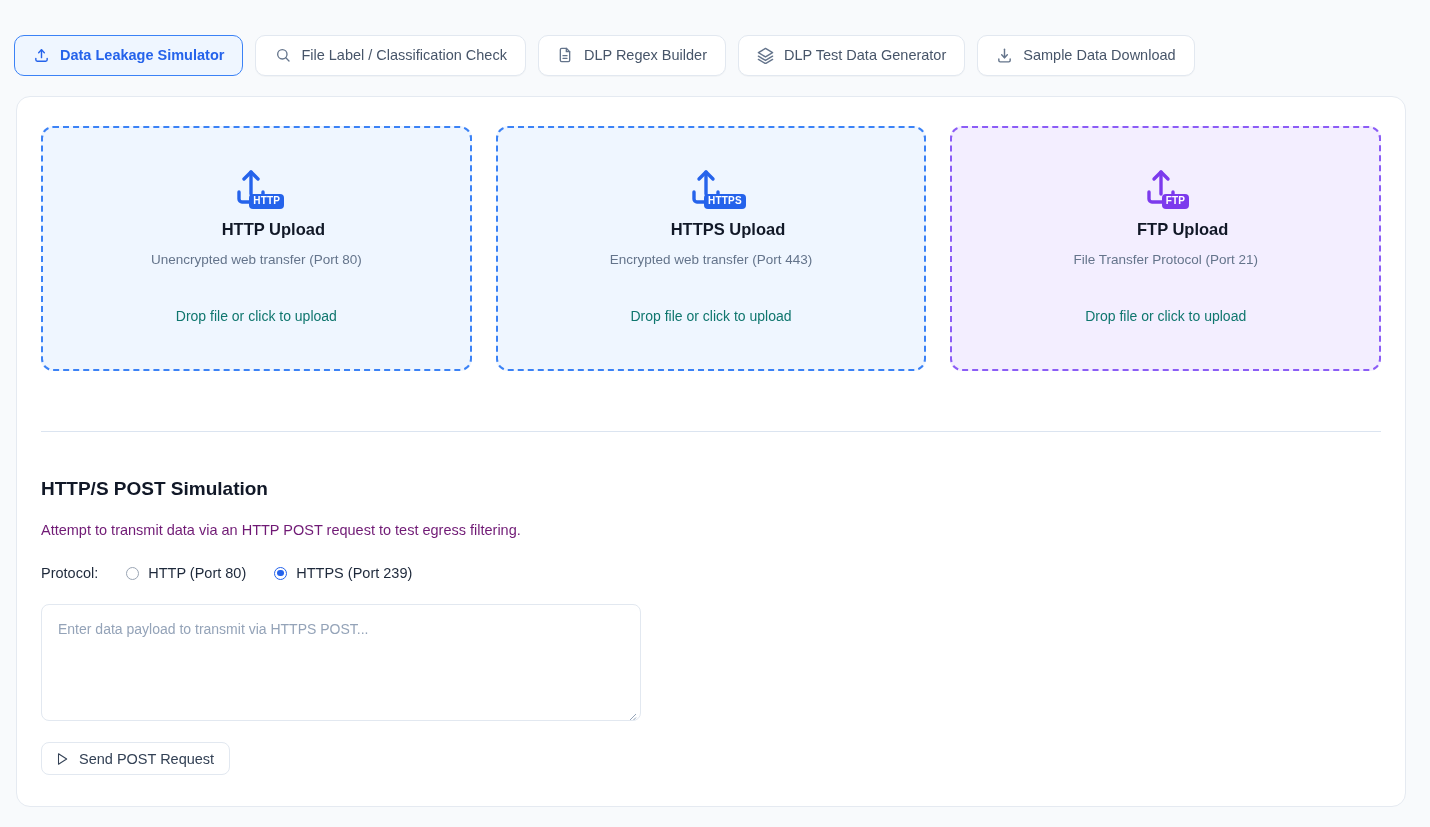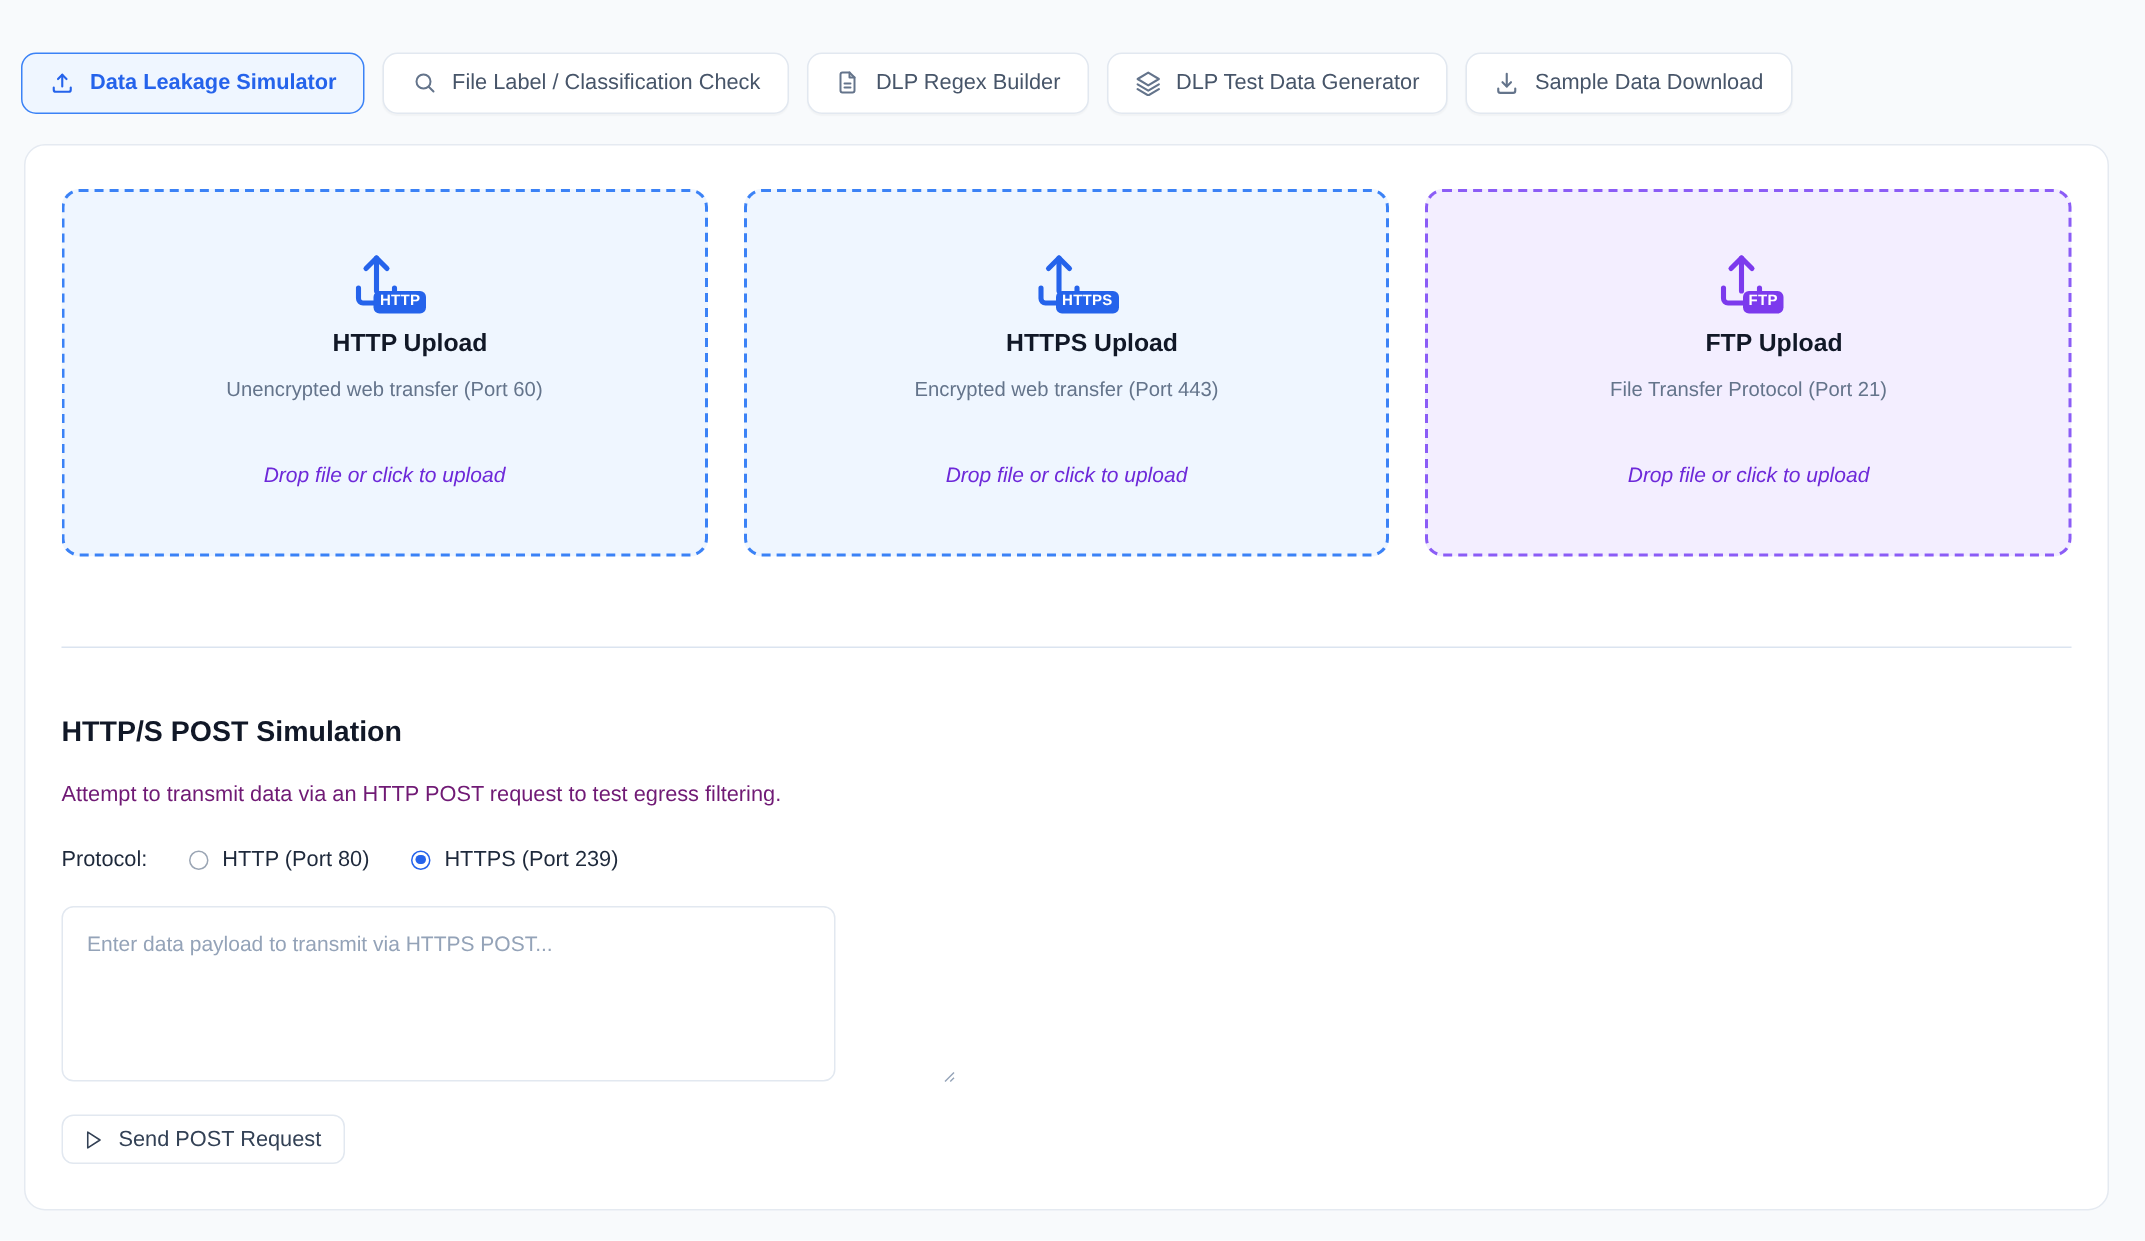--- a/index.html
+++ b/index.html
@@ -301,7 +301,7 @@
         <span class="badge">HTTP</span>
       </div>
       <div class="card-title">HTTP Upload</div>
-      <div class="card-sub">Unencrypted web transfer (Port 60)</div>
+      <div class="card-sub">Unencrypted web transfer (Port 80)</div>
       <div class="card-drop">Drop file or click to upload</div>
     </div>
 

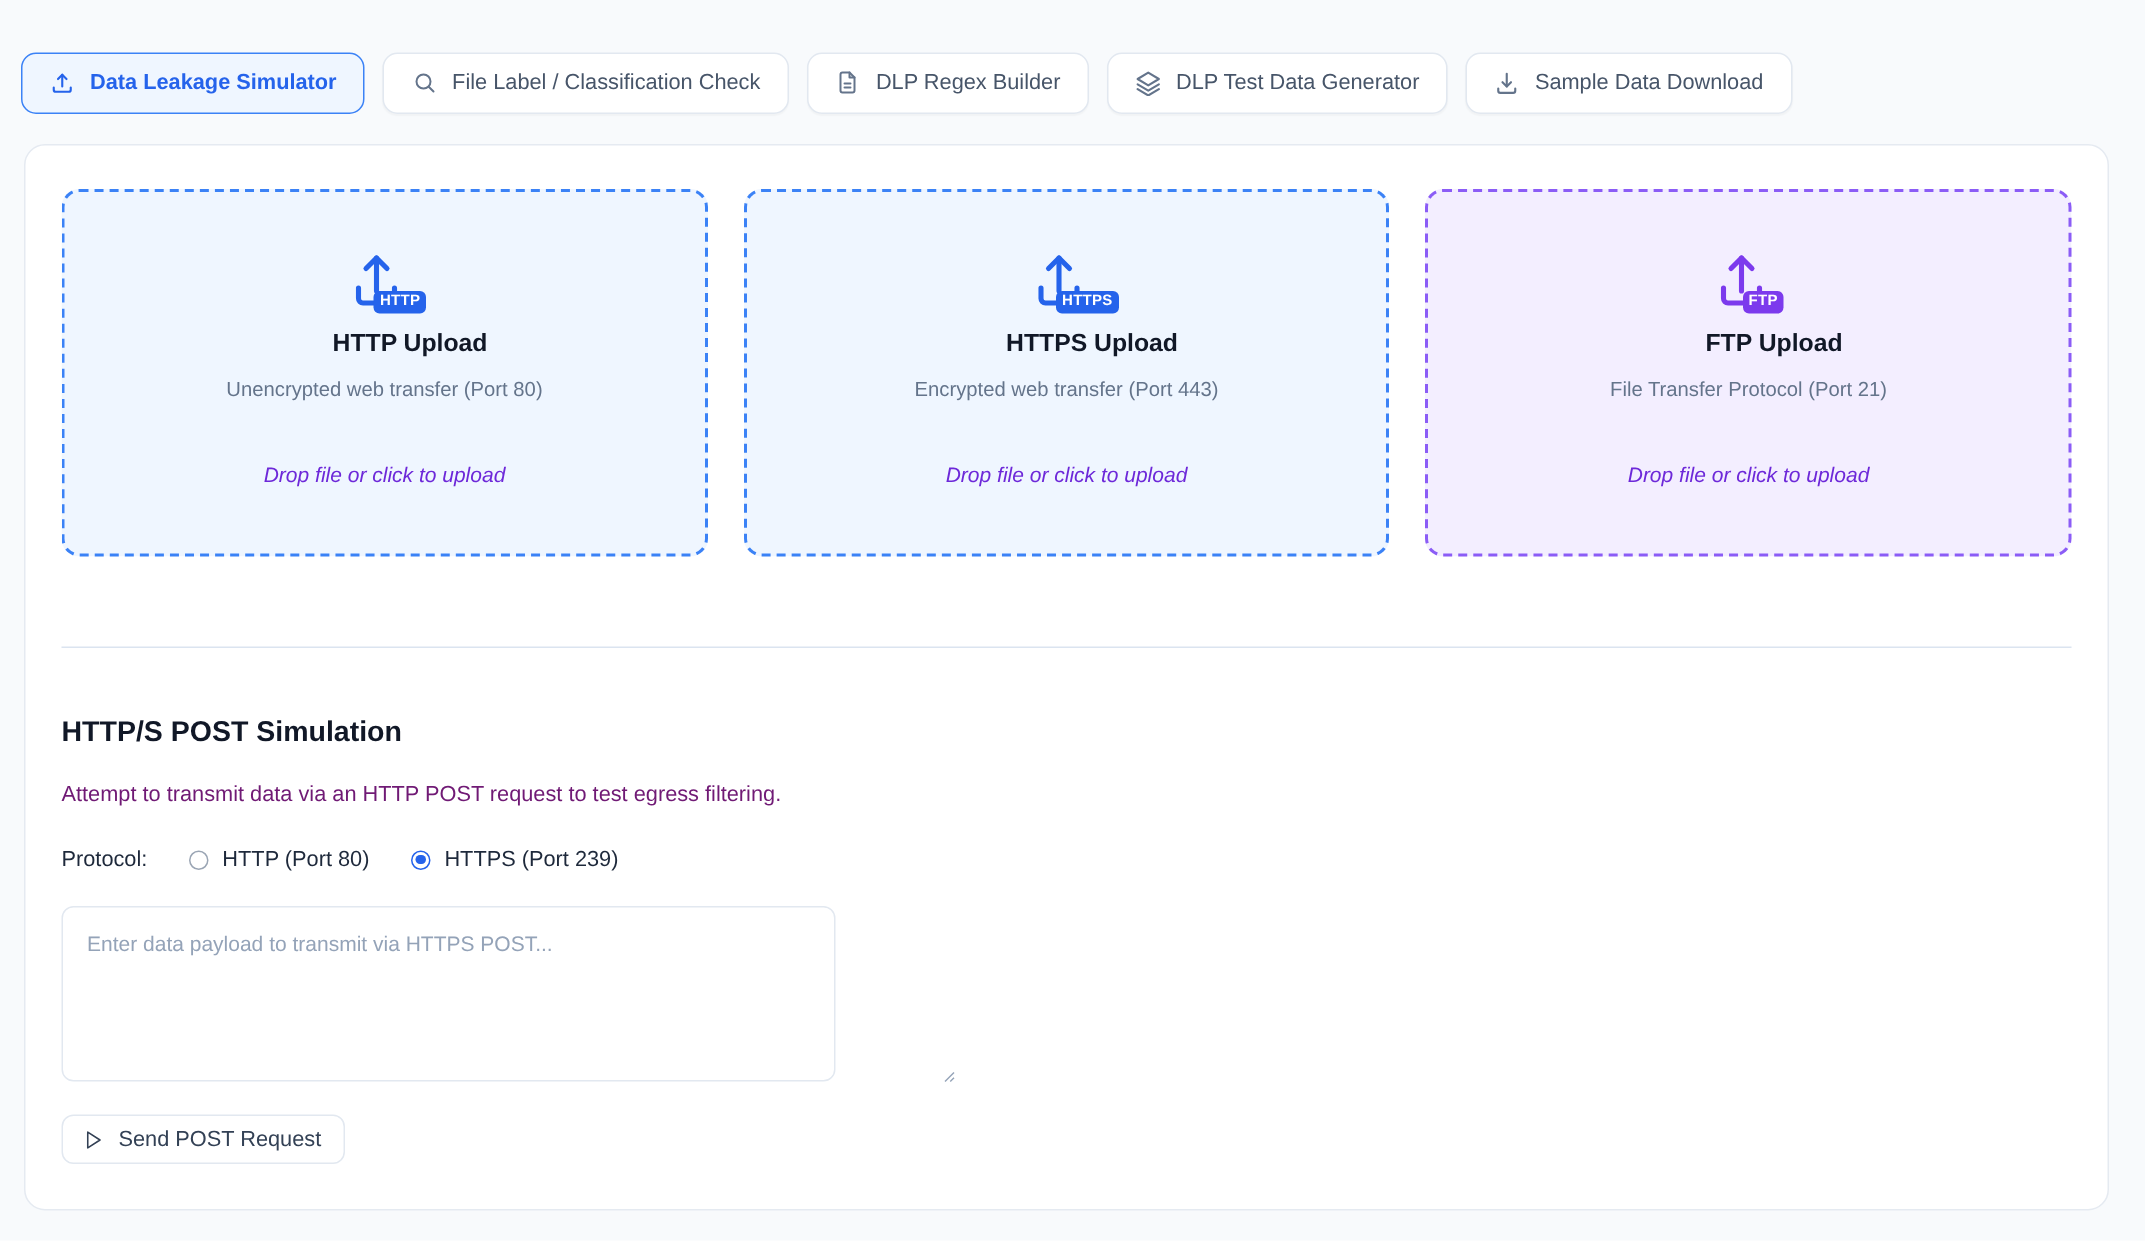--- a/index.html
+++ b/index.html
@@ -125,9 +125,8 @@
   }
   .card-drop {
     font-size: 14px;
-    color: #6d28d9;
+    color: #0f766e;
     margin-top: 41px;
-    font-style: italic;
   }
 
   

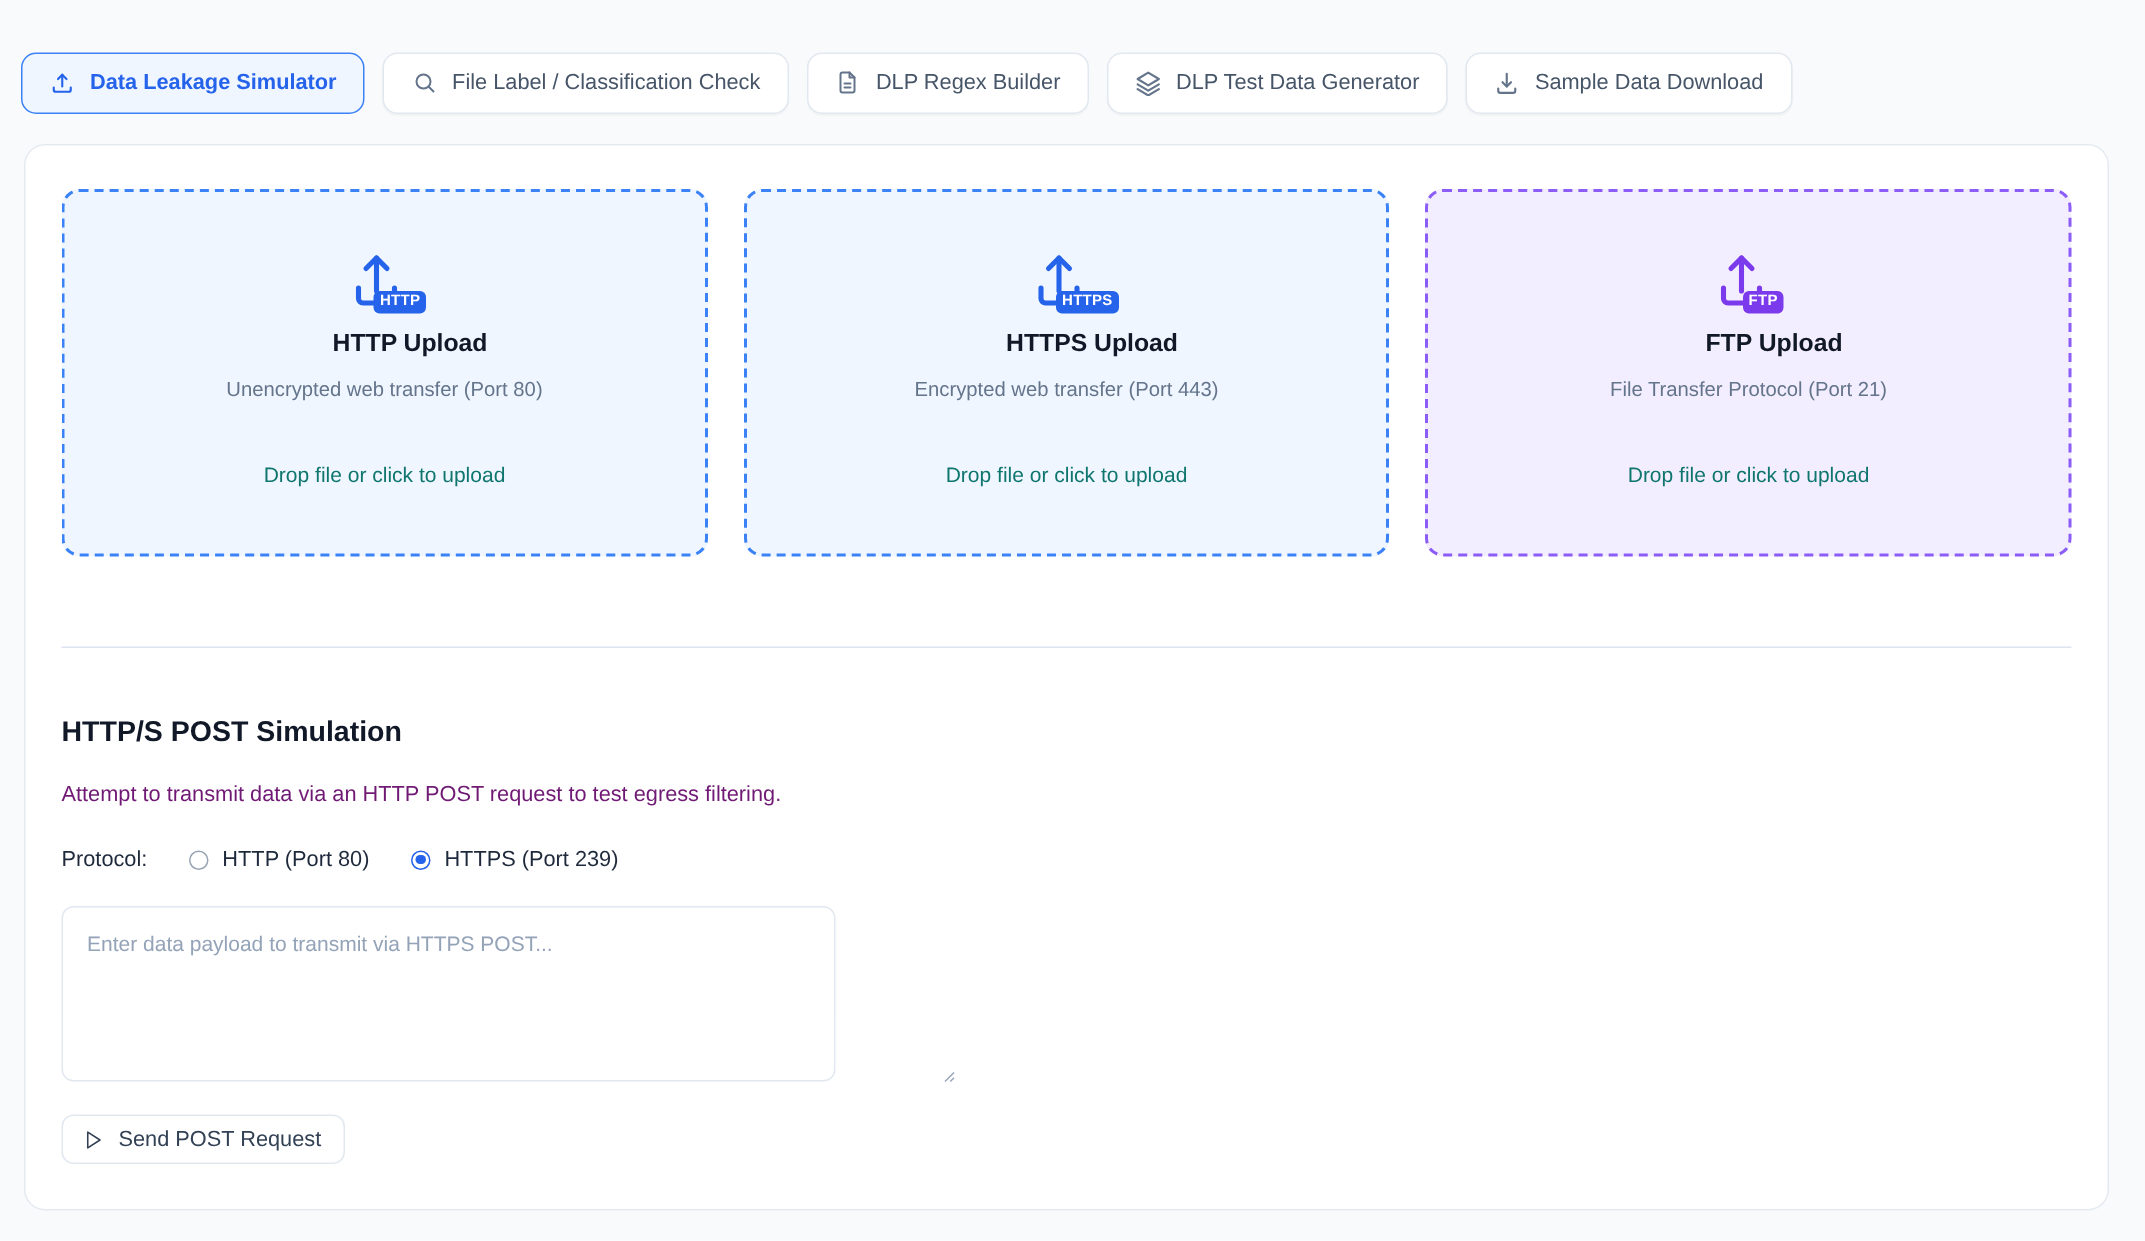--- a/index.html
+++ b/index.html
@@ -186,7 +186,7 @@
   }
   .payload {
     margin-top: 23px;
-    width: 516px;
+    width: 600px;
     height: 117px;
     border: 1px solid #e2e8f0;
     border-radius: 8px;

